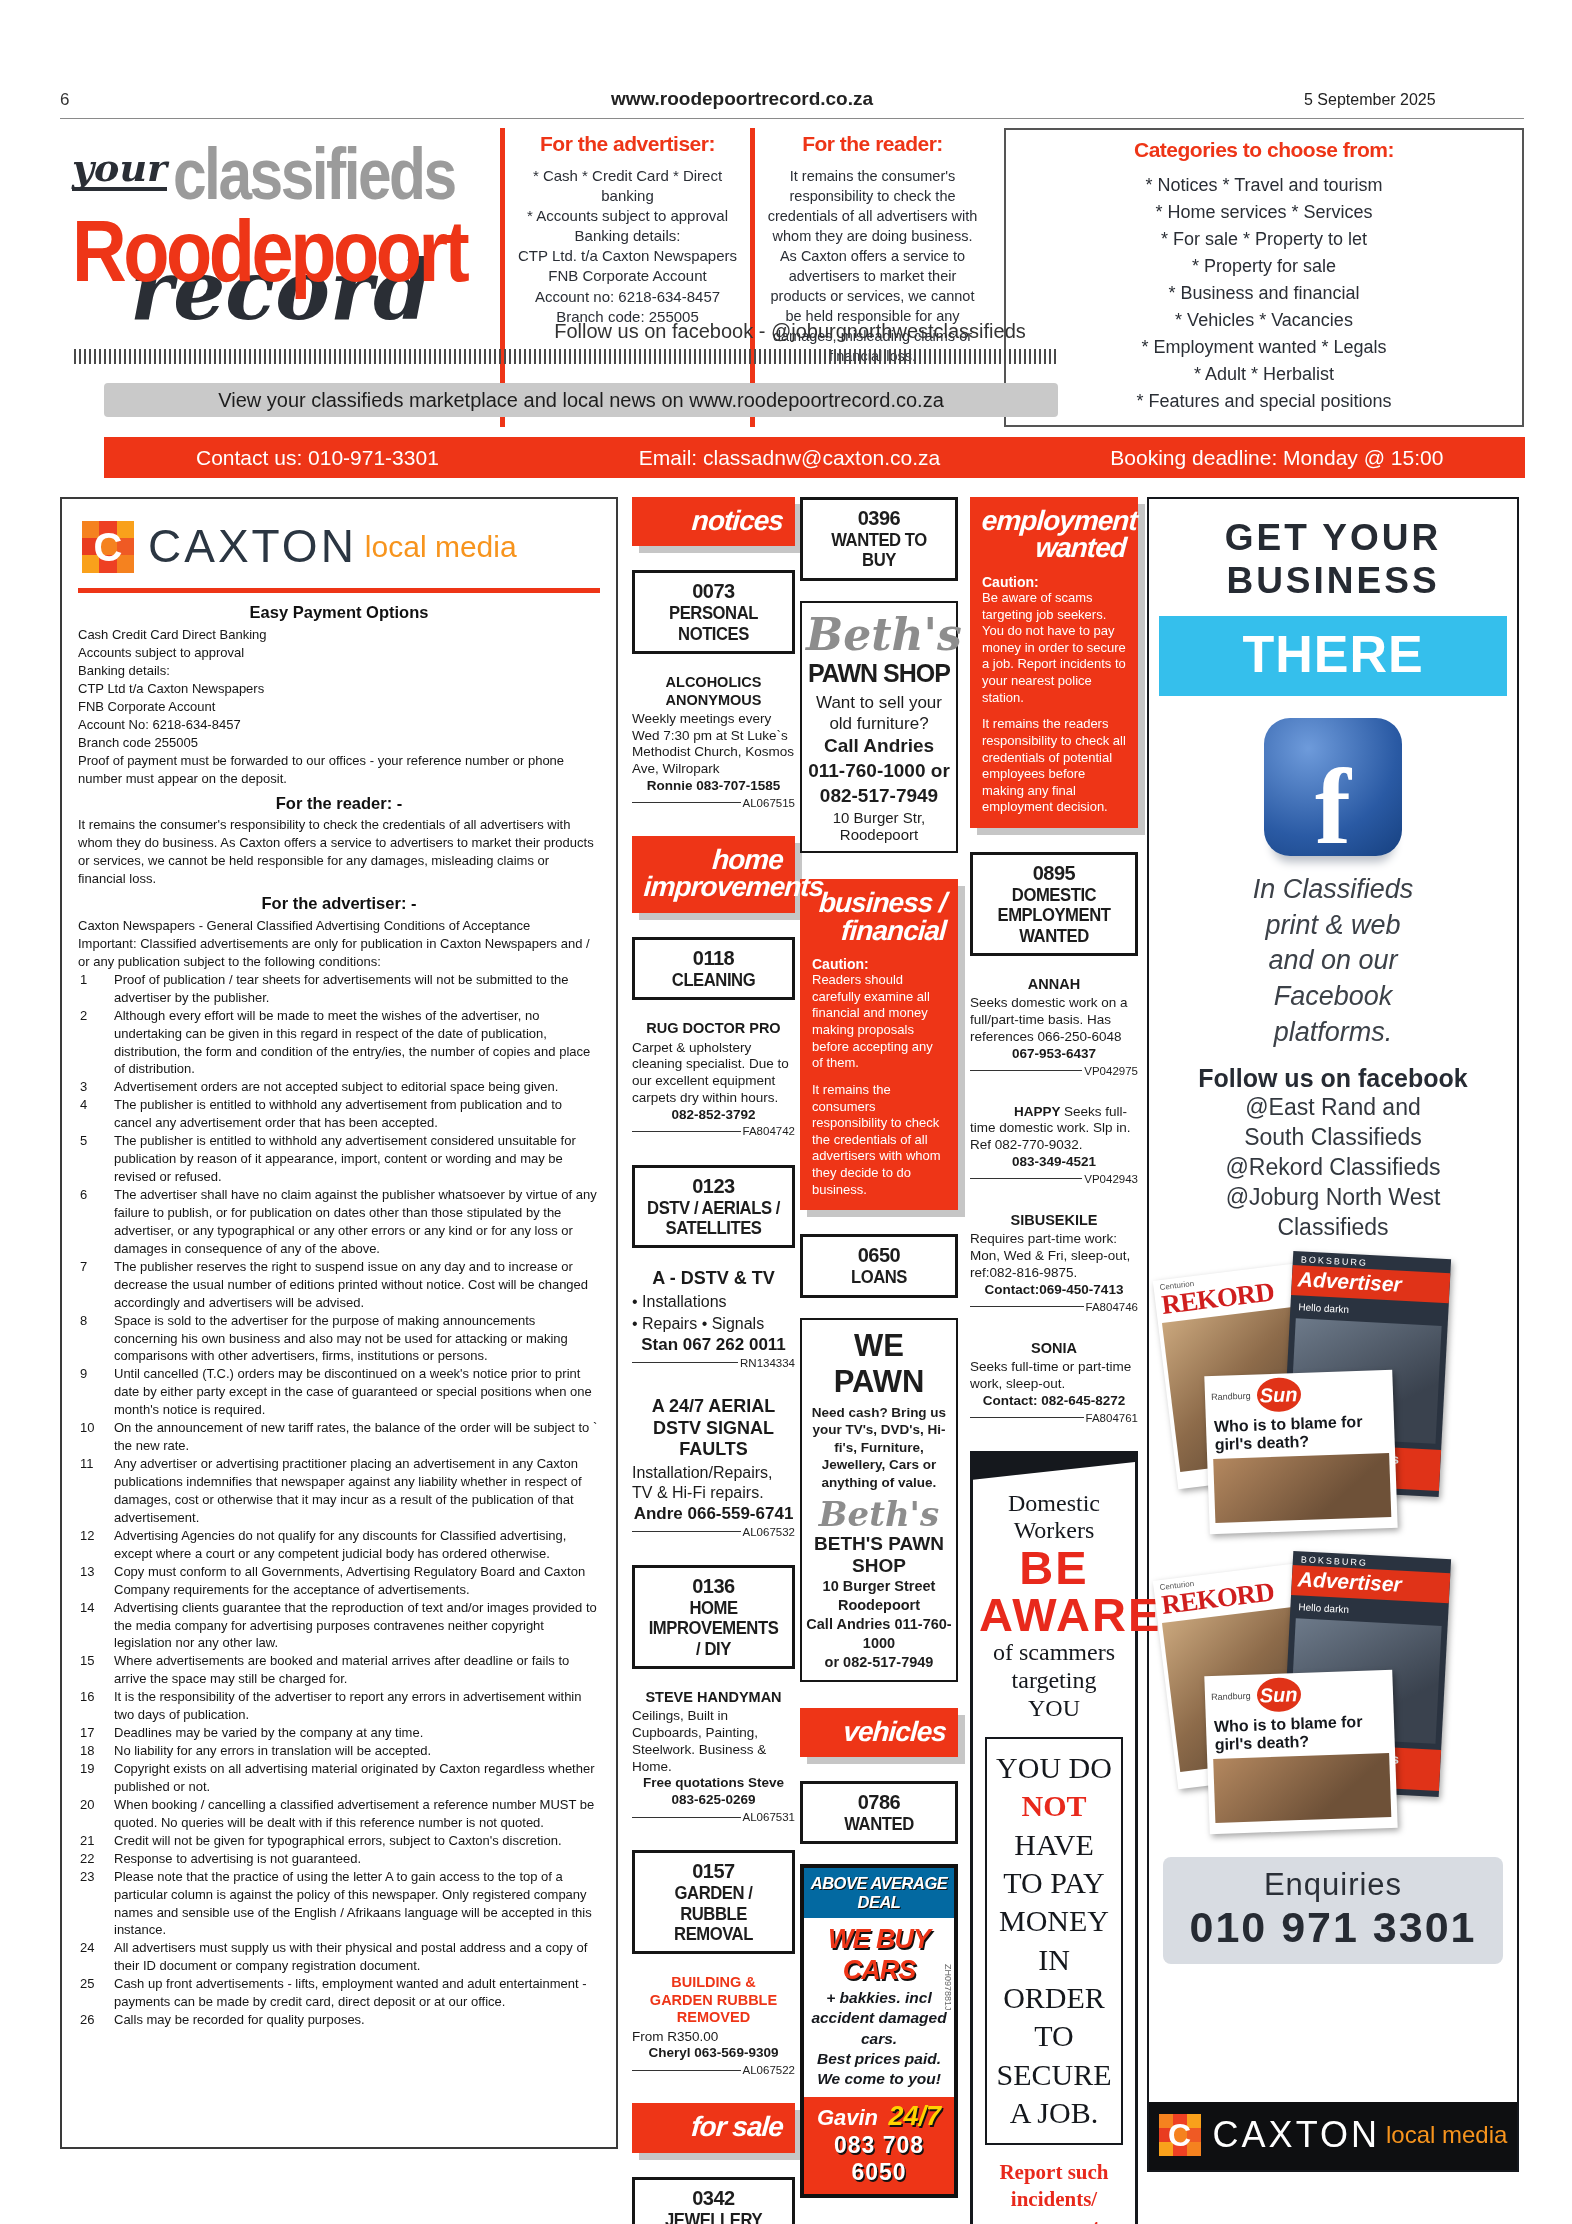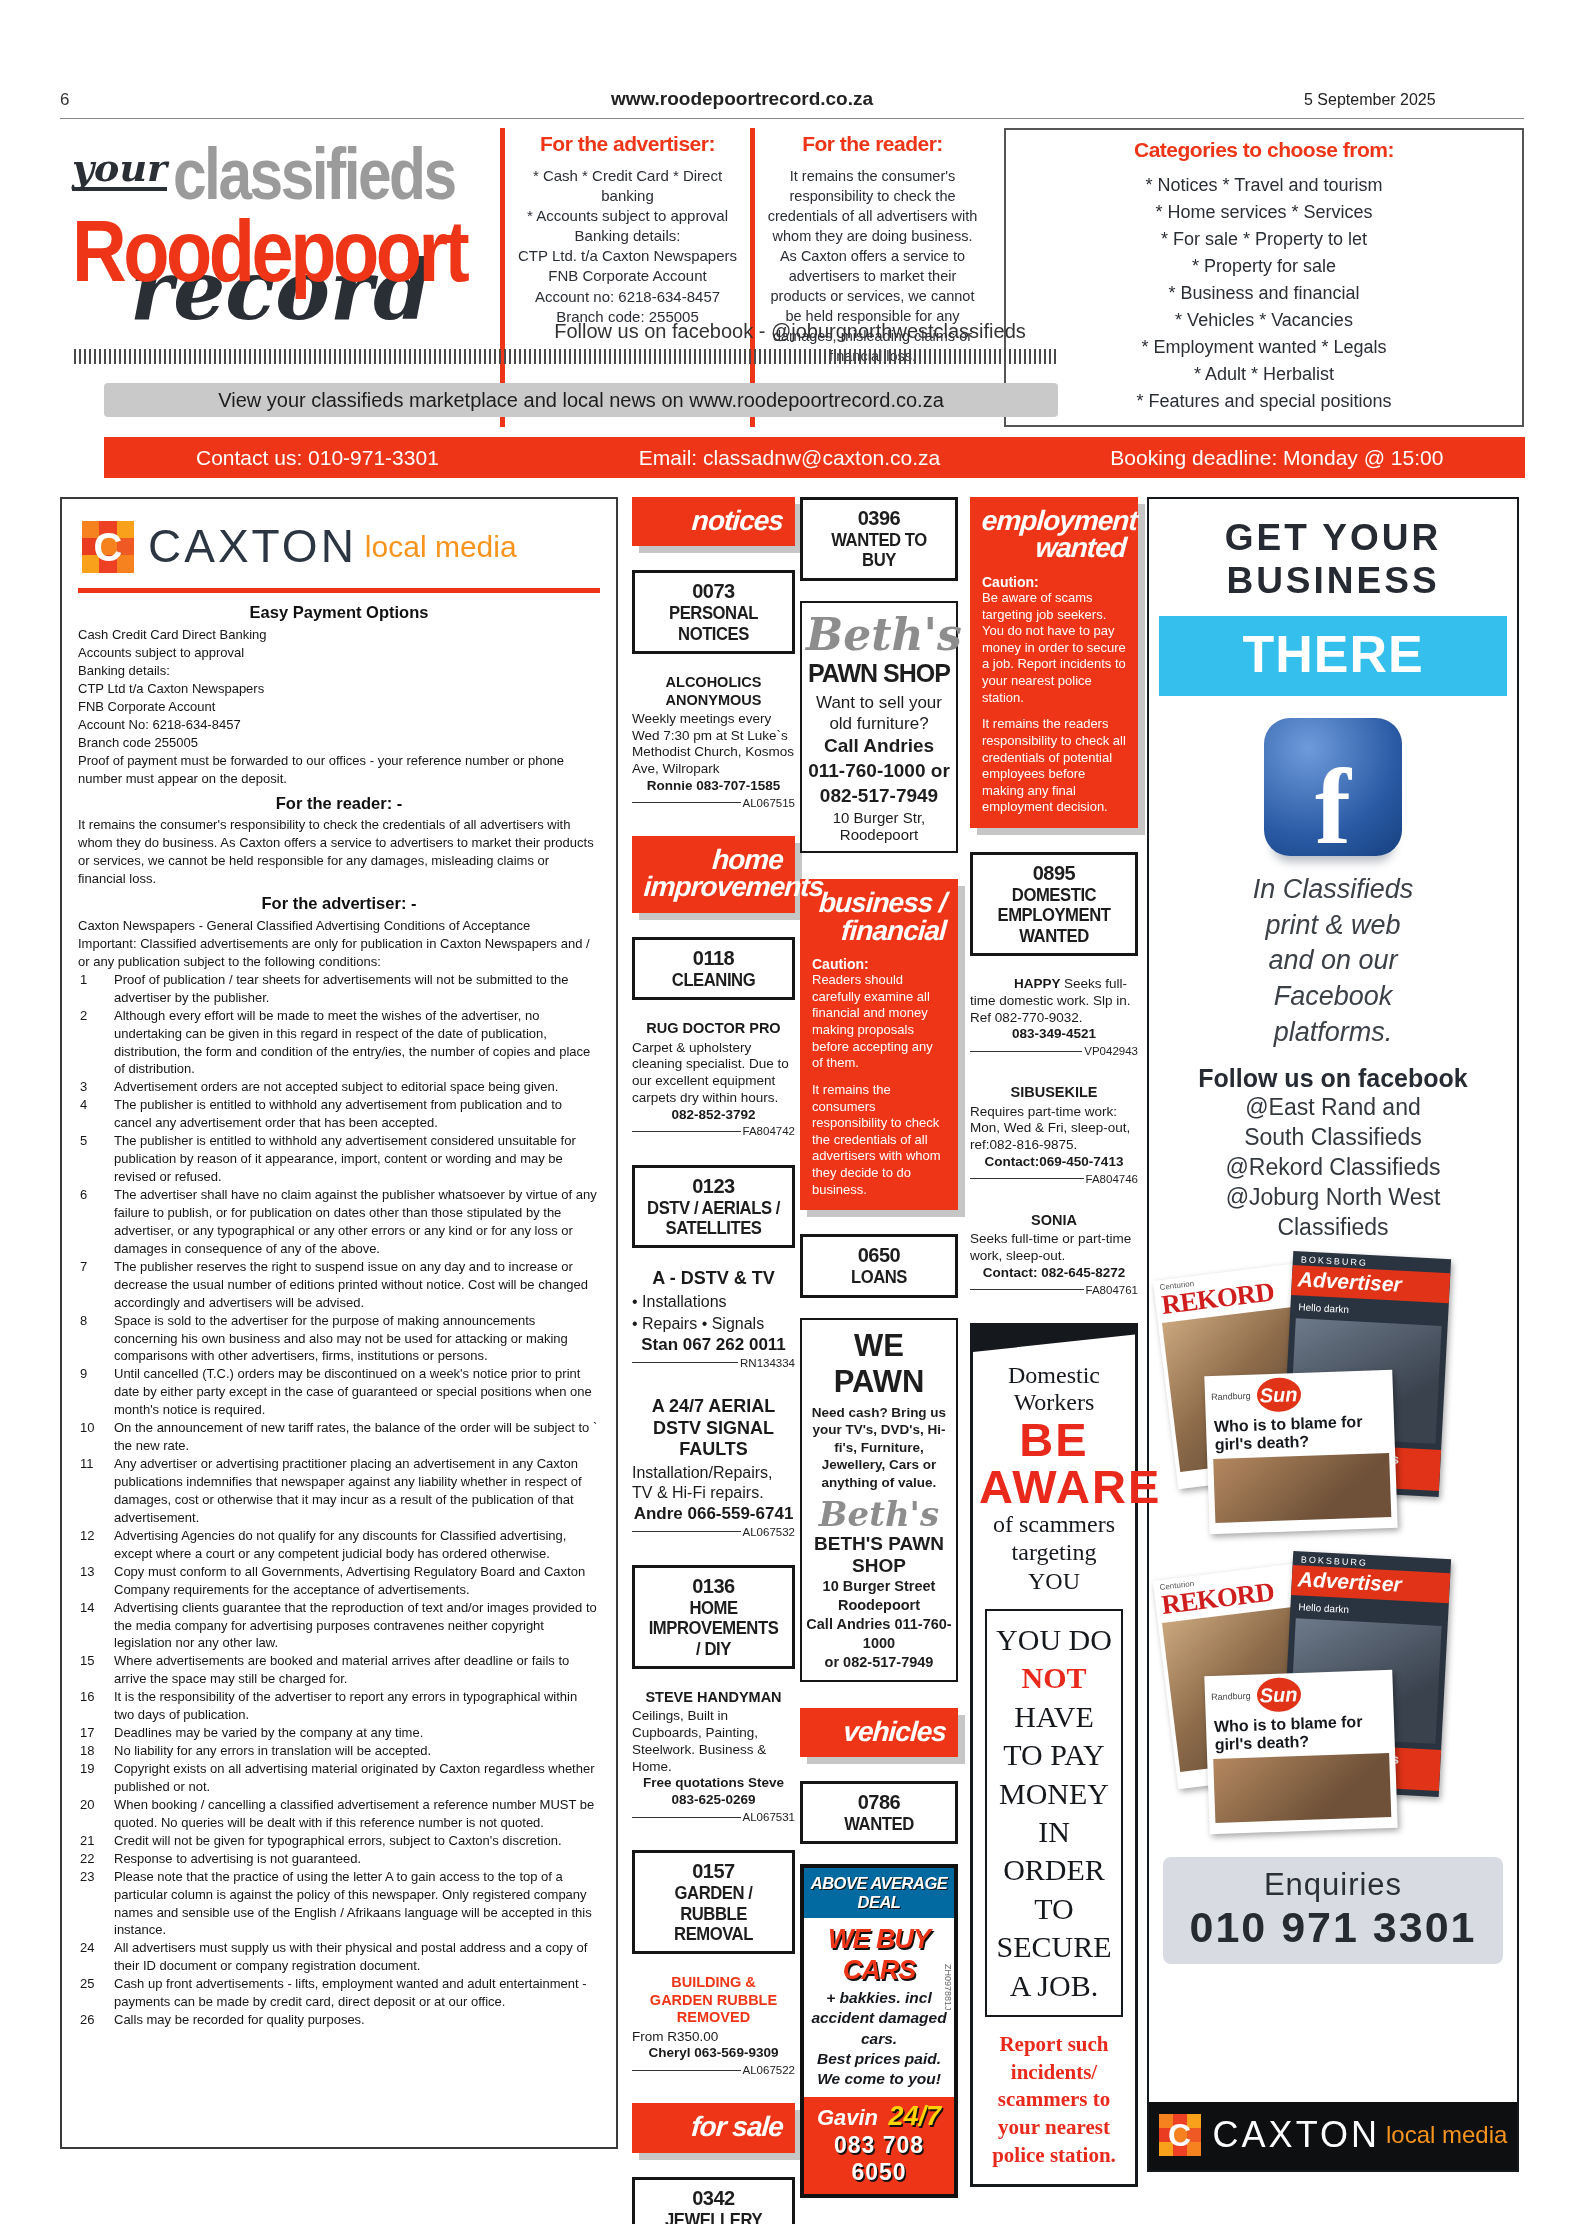--- a/index.html
+++ b/index.html
@@ -512,6 +512,15 @@
         <div class="lbl" data-name="category-label">DOMESTIC EMPLOYMENT WANTED</div>
       </div>
 
+      <div data-name="classified-ad-annah" class="ad">
+          <div class="ad-head" data-name="ad-heading">ANNAH</div>
+          <div class="ad-body" data-name="ad-body-text">Seeks domestic work on a full/part-time basis. Has references 066-250-6048</div>
+          <div class="ad-contact" data-name="ad-contact-line">067-953-6437</div>
+          <div class="ad-ref" data-name="ad-reference">
+            <span class="ad-refline" data-name="ad-reference-rule"></span>
+            <span data-name="ad-reference-code">VP042975</span>
+          </div>
+        </div>
       <div data-name="classified-ad-happy" class="ad">
           <div class="ad-body" data-name="ad-body-text"><span data-name="ad-lead-word" style="font-weight: bold; padding-left: 44px;">HAPPY </span>Seeks full-time domestic work. Slp in. Ref 082-770-9032.</div>
           <div class="ad-contact" data-name="ad-contact-line">083-349-4521</div>

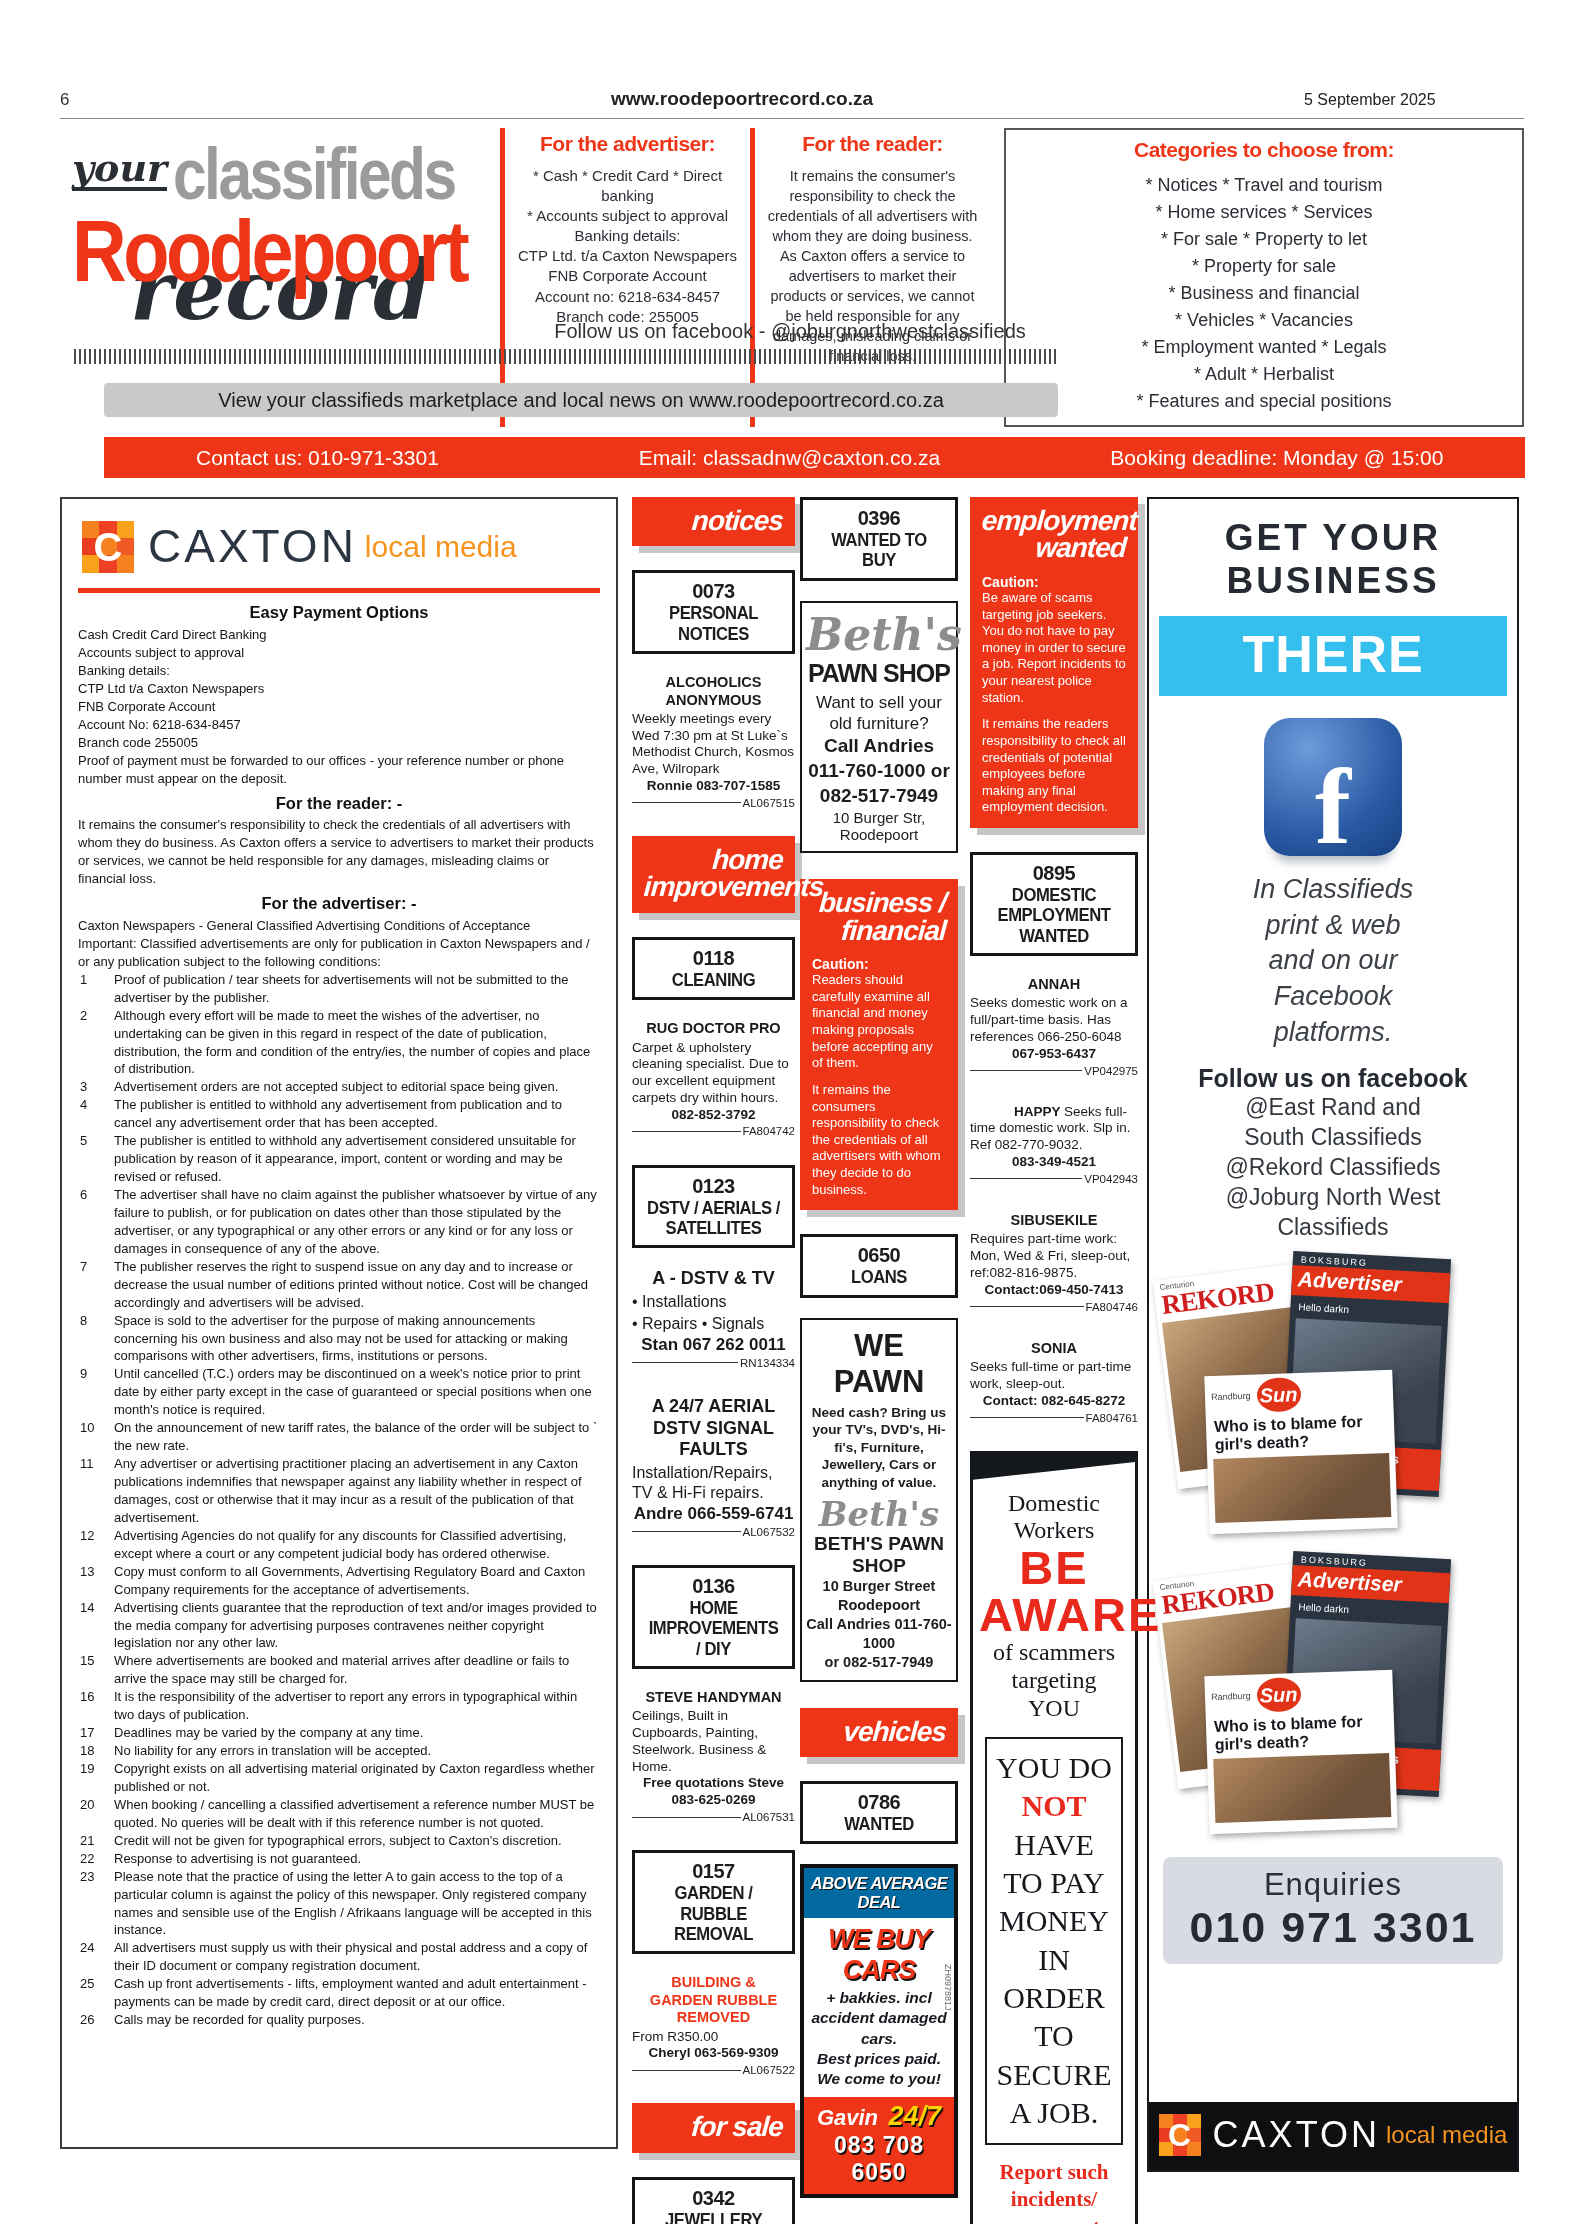--- a/index.html
+++ b/index.html
@@ -314,7 +314,7 @@
             <li data-name="terms-item">Copy must conform to all Governments, Advertising Regulatory Board and Caxton Company requirements for the acceptance of advertisements.</li>
             <li data-name="terms-item">Advertising clients guarantee that the reproduction of text and/or images provided to the media company for advertising purposes contravenes neither copyright legislation nor any other law.</li>
             <li data-name="terms-item">Where advertisements are booked and material arrives after deadline or fails to arrive the space may still be charged for.</li>
-            <li data-name="terms-item">It is the responsibility of the advertiser to report any errors in typographical within two days of publication.</li>
+            <li data-name="terms-item">It is the responsibility of the advertiser to report any errors in advertisement within two days of publication.</li>
             <li data-name="terms-item">Deadlines may be varied by the company at any time.</li>
             <li data-name="terms-item">No liability for any errors in translation will be accepted.</li>
             <li data-name="terms-item">Copyright exists on all advertising material originated by Caxton regardless whether published or not.</li>

